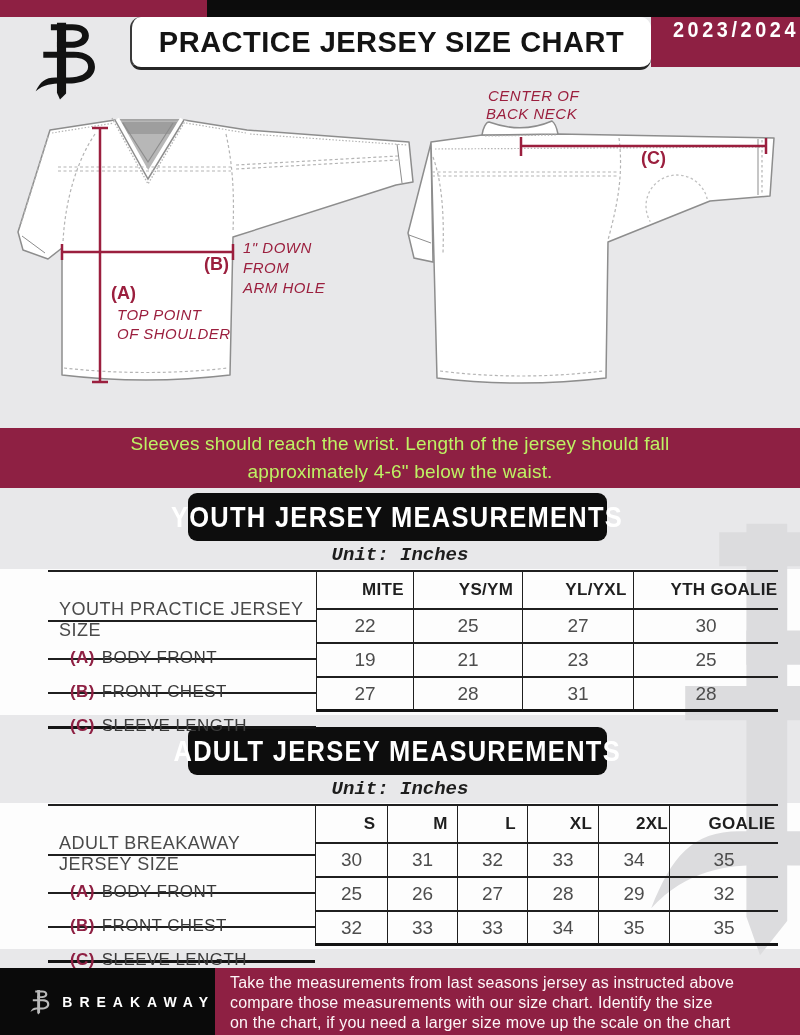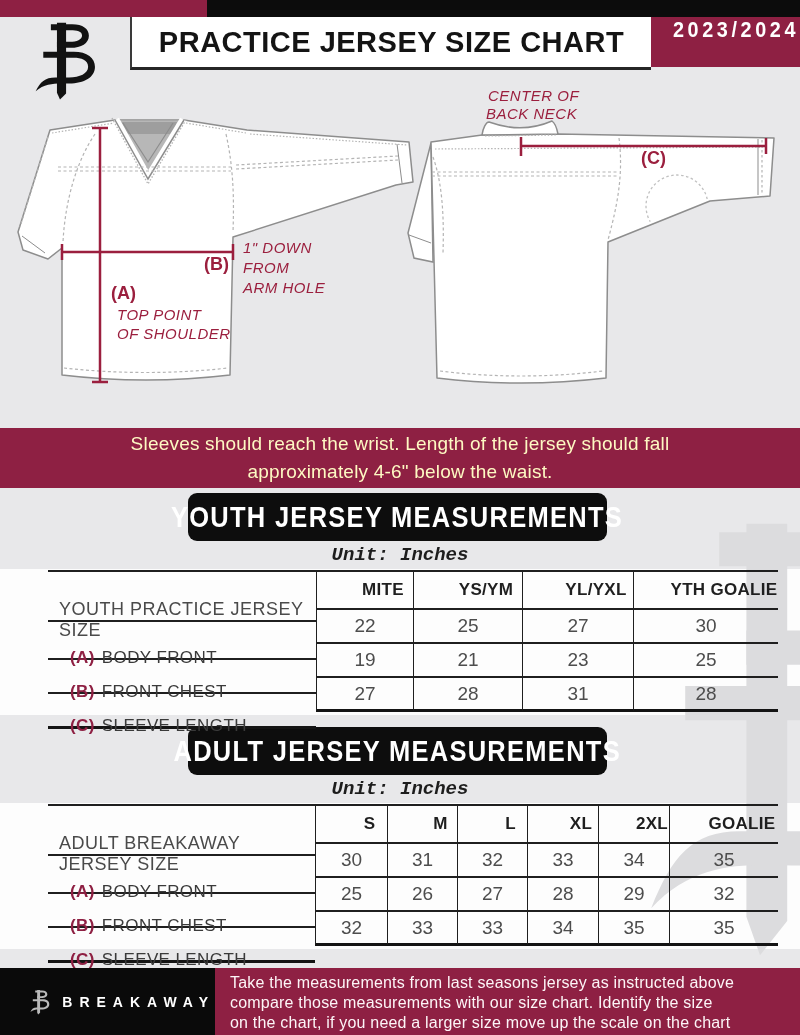--- a/index.html
+++ b/index.html
@@ -12,7 +12,7 @@
   .top-strip .blk{flex:1;height:17px;background:#0c0c0c;}
   .title-box{position:absolute;left:130px;top:17px;width:519px;height:50px;background:#fff;
              border-left:2px solid #3a3a3a;border-bottom:3px solid #262626;
-             display:flex;align-items:center;justify-content:center;}
+             display:flex;align-items:center;justify-content:center;border-radius:11px;}
   .title-box .t{font-size:29px;font-weight:bold;color:#141414;letter-spacing:0.5px;white-space:nowrap;}
   .year-box{position:absolute;left:651px;top:17px;width:170px;height:50px;background:#8E2043;
             display:flex;justify-content:center;}

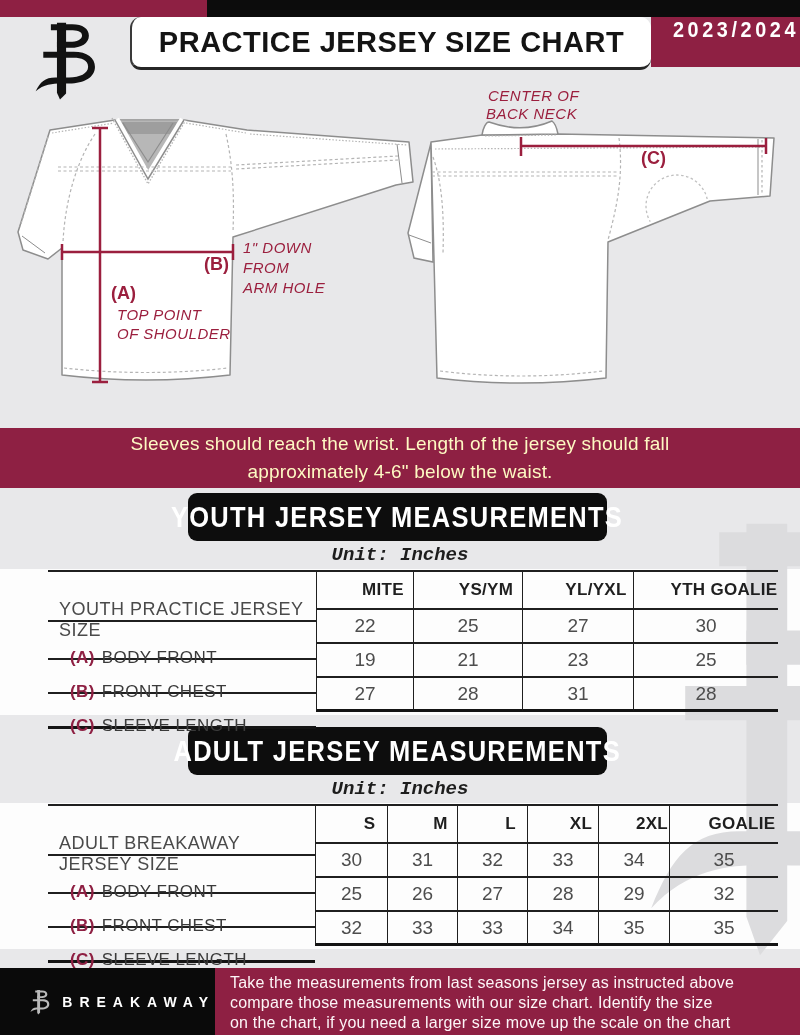--- a/index.html
+++ b/index.html
@@ -30,7 +30,7 @@
   
   .notice{position:absolute;left:0;top:428px;width:800px;height:60px;background:#8E2043;z-index:2;
           display:flex;flex-direction:column;align-items:center;justify-content:center;}
-  .notice div{color:#fef9c3;font-size:19px;line-height:28px;letter-spacing:0.2px;text-align:right;}
+  .notice div{color:#bef264;font-size:19px;line-height:28px;letter-spacing:0.2px;text-align:right;}
 
   
   .white-band{position:absolute;left:0;width:800px;height:146px;background:#fdfdfd;z-index:0;}

